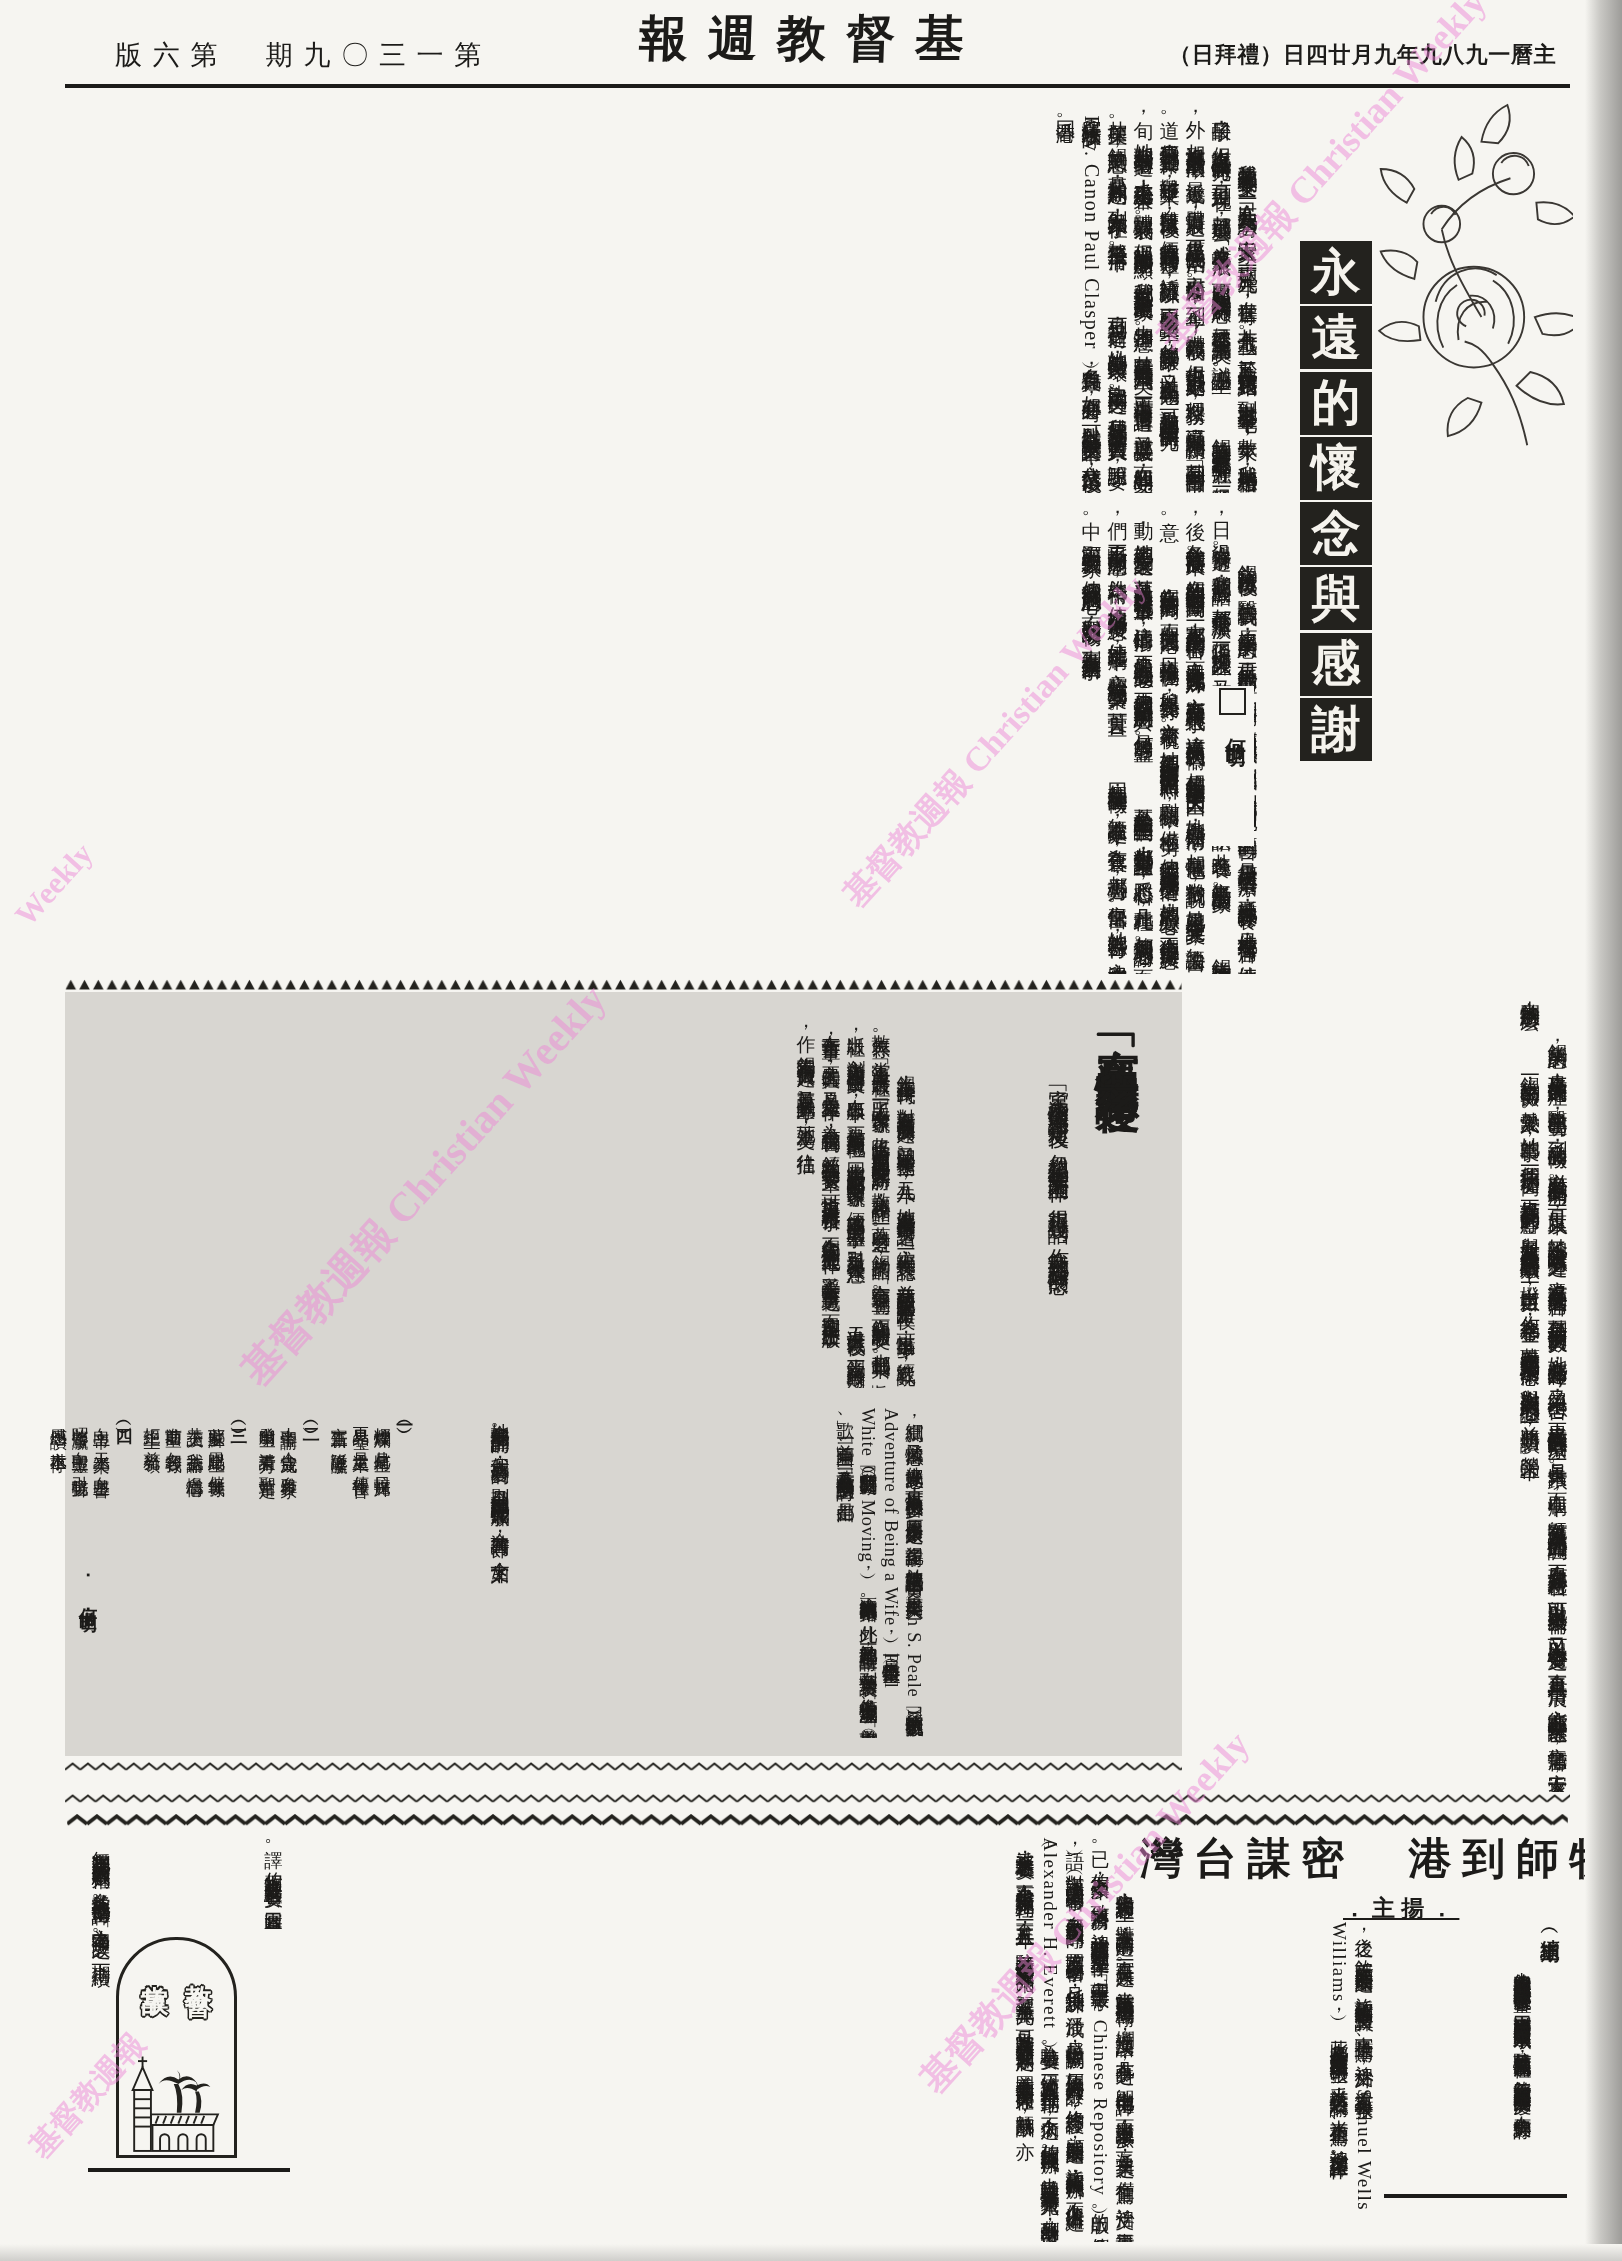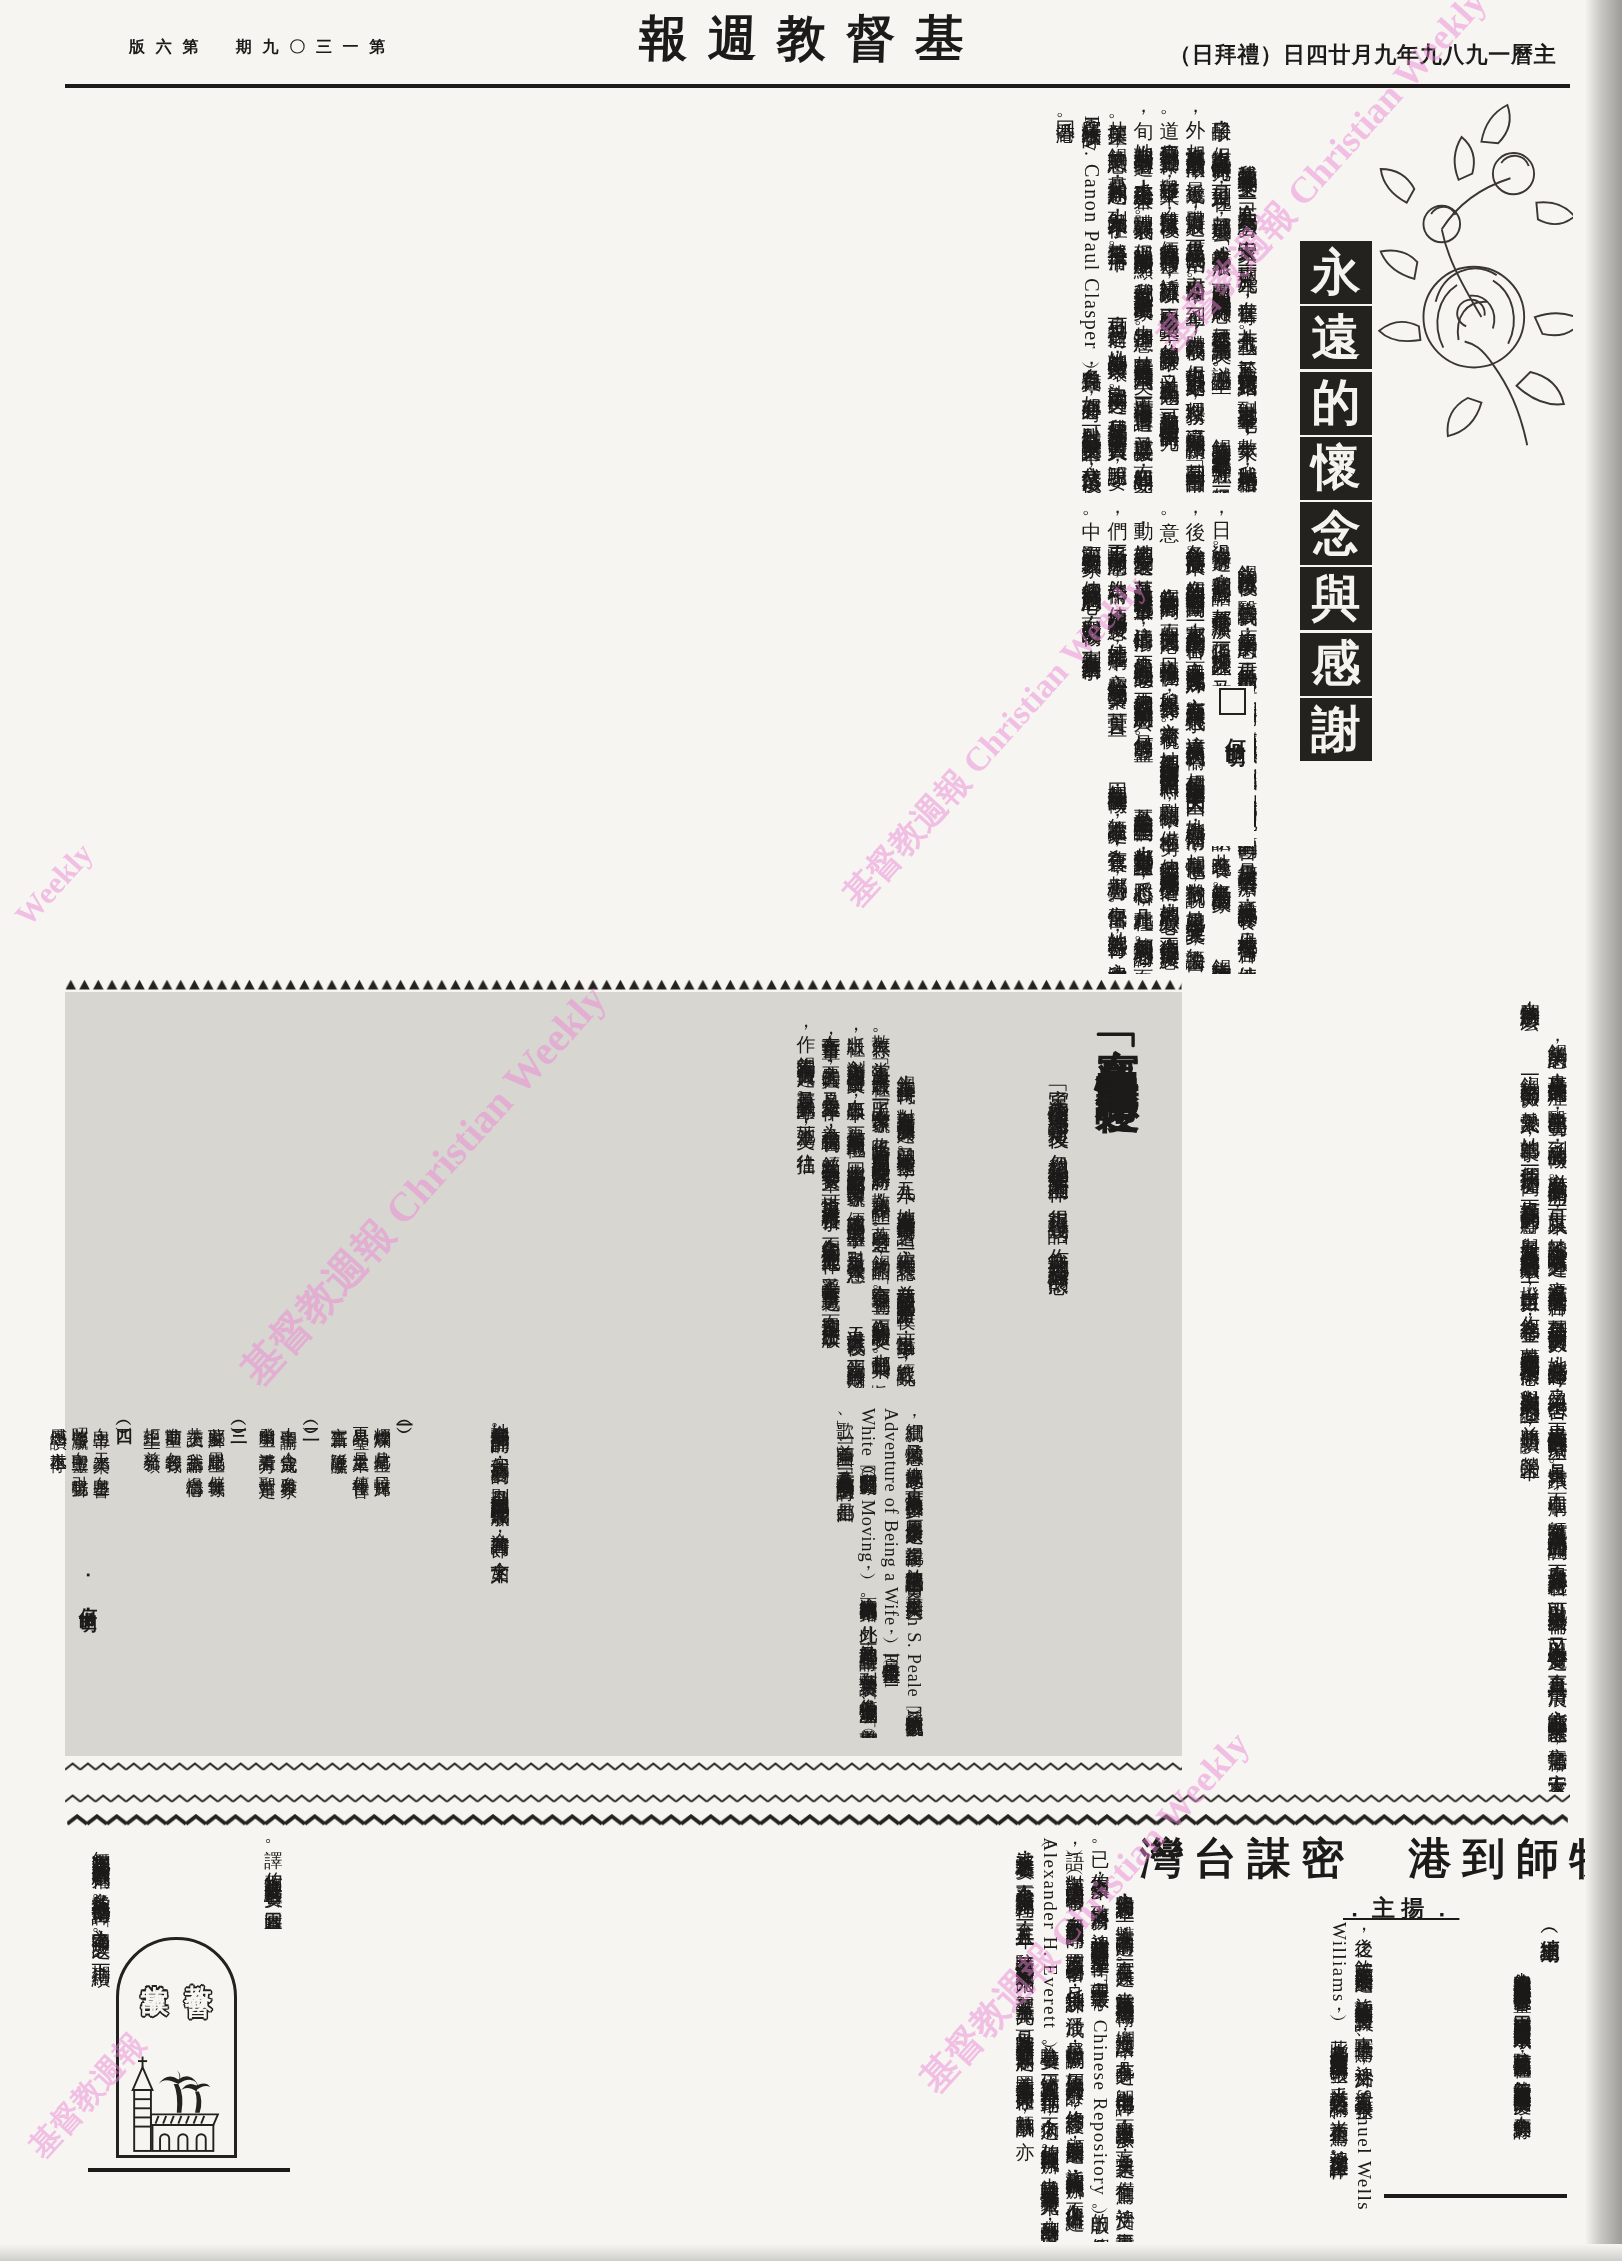--- a/index.html
+++ b/index.html
@@ -10,7 +10,7 @@
          letter-spacing:1.5px;color:#1c1b19;text-align:start;}
   .vtextc{writing-mode:vertical-rl;text-orientation:upright;}
   
-  .pageinfo{position:absolute;left:115px;top:37px;font-size:16px;font-weight:700;letter-spacing:10.7px;margin-left:14px;}
+  .pageinfo{position:absolute;left:115px;top:37px;font-size:27px;font-weight:400;letter-spacing:10.7px;}
   .masthead{position:absolute;left:0;top:6.1px;width:1623px;text-align:center;font-size:49px;font-weight:700;
             letter-spacing:20px;transform:skewX(-2deg);}
   .dateline{position:absolute;left:1169px;top:40px;font-size:22px;font-weight:600;letter-spacing:0.8px;}

